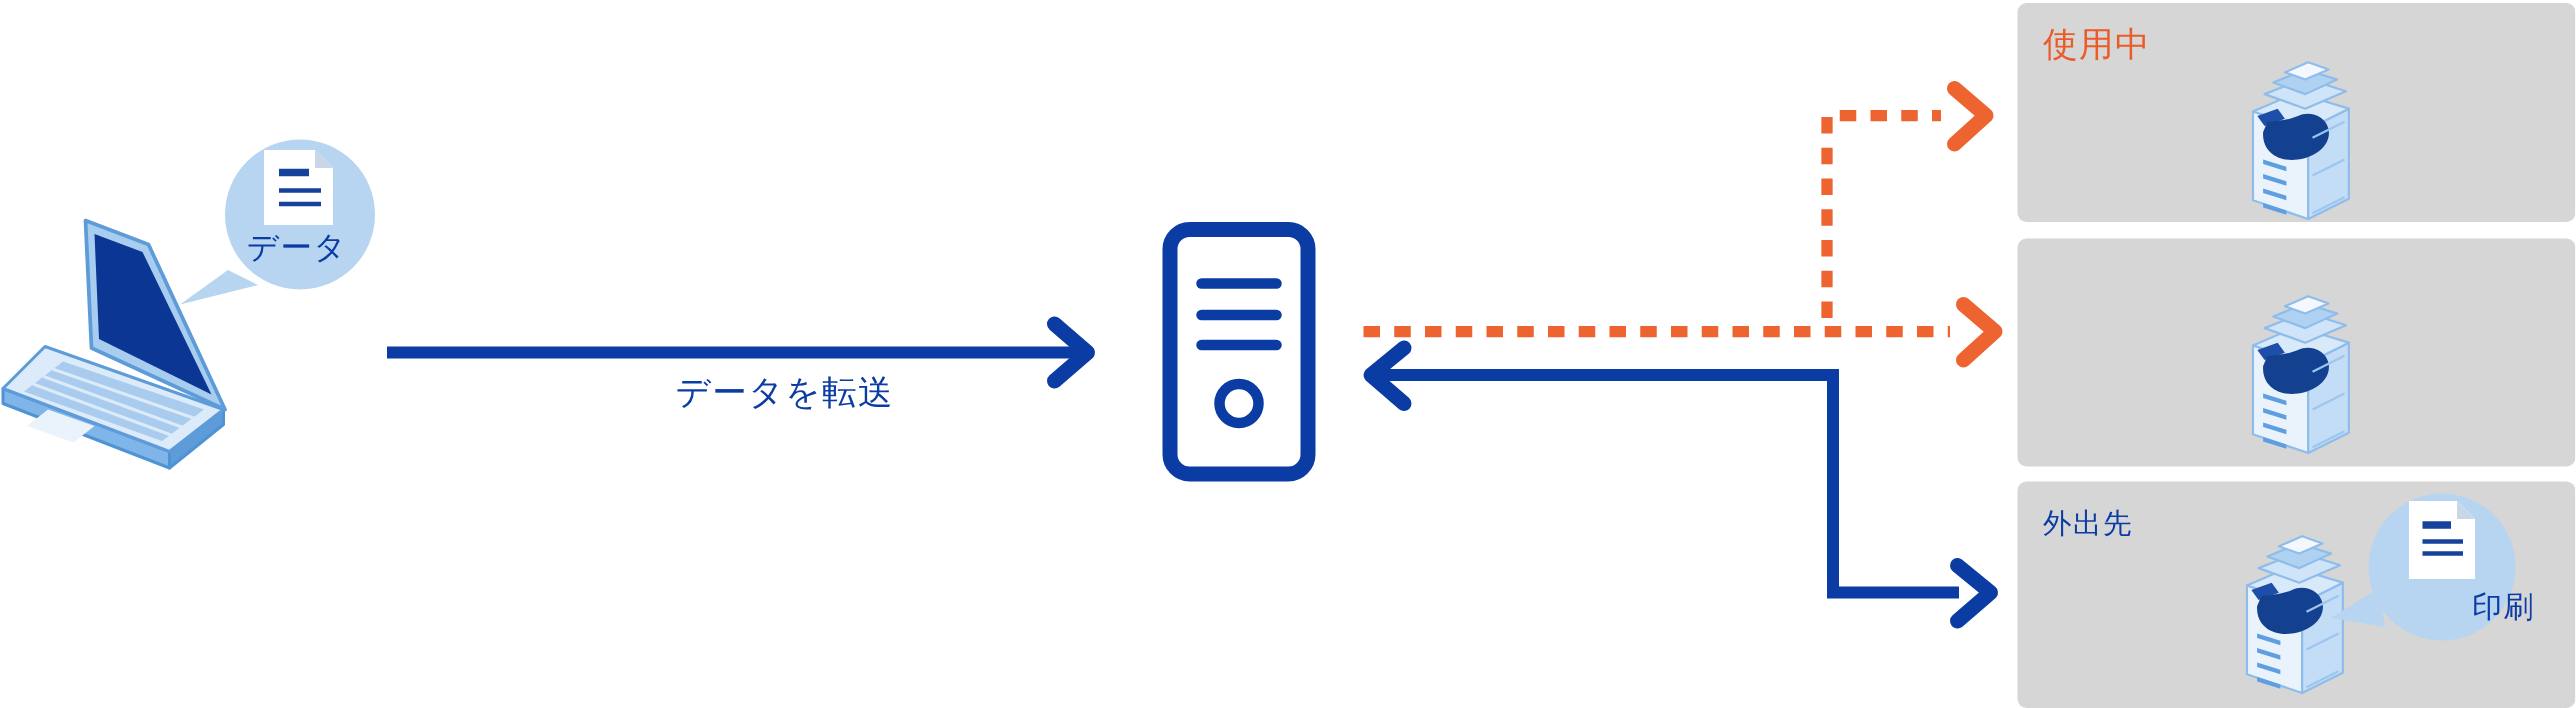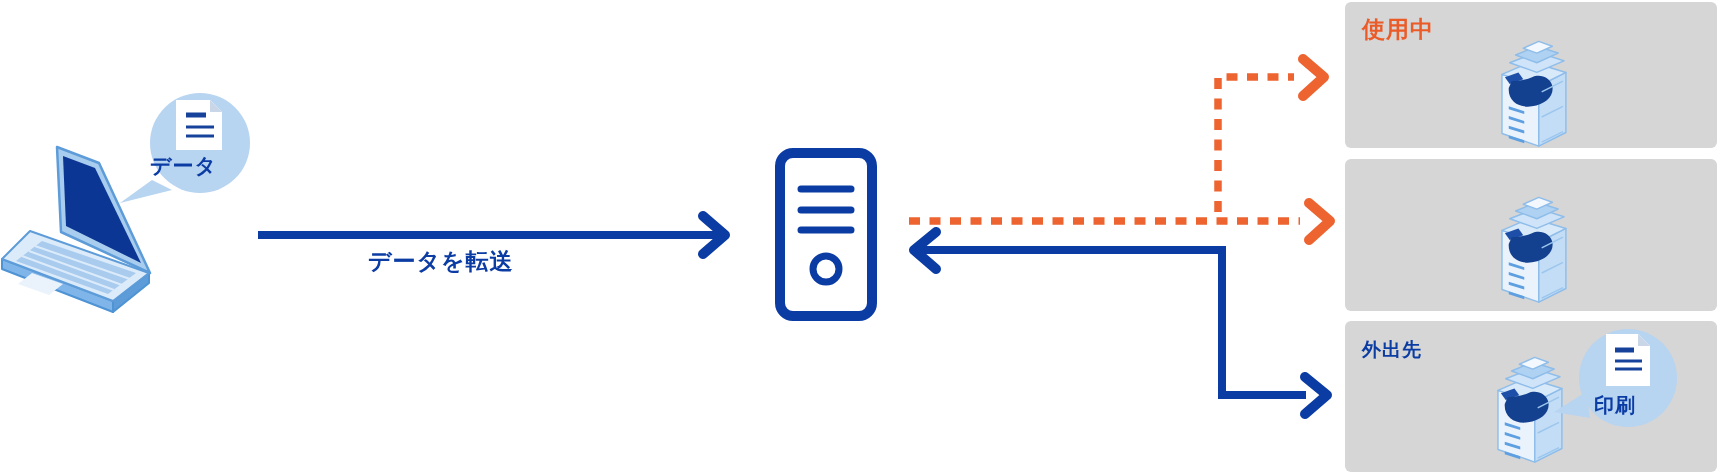--- a/index.html
+++ b/index.html
@@ -16,7 +16,7 @@
   #box-remote{top:321px;height:151px;}
   svg.gfx{position:absolute;left:0;top:0;z-index:2;}
   .lbl{
-    position:absolute;z-index:3;font-weight:700;letter-spacing:1px;
+    position:absolute;z-index:3;font-weight:400;letter-spacing:1px;
     line-height:1.32;white-space:pre-line;
   }
   .lbl.orange{color:#EA5B28;}

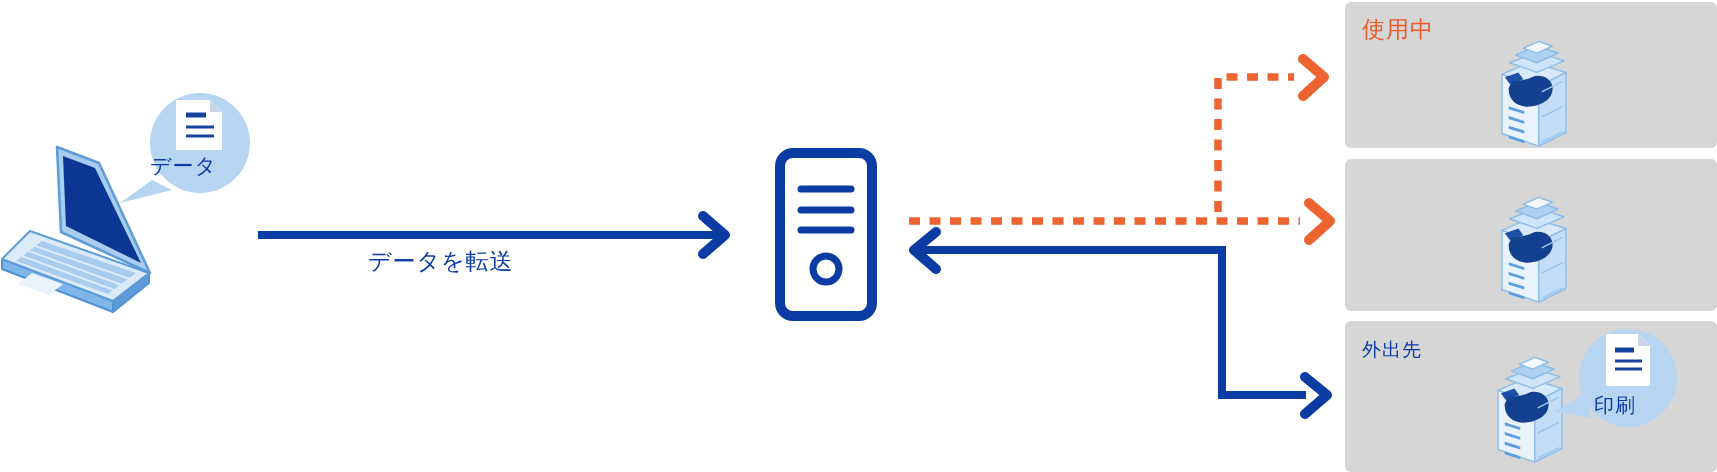--- a/index.html
+++ b/index.html
@@ -26,7 +26,7 @@
   .lbl-remote{left:1362px;top:337px;font-size:19px;}
   .lbl-transfer{left:368px;top:246px;width:260px;text-align:left;font-size:23px;}
   .lbl-auth{left:1015px;top:261px;width:110px;text-align:center;font-size:23px;}
-  .lbl-data{left:150px;top:152px;width:96px;text-align:left;font-size:21px;}
+  .lbl-data{left:150px;top:152px;width:96px;text-align:center;font-size:21px;}
   .lbl-print{left:1594px;top:392px;width:96px;text-align:left;font-size:20px;}
 </style>
 </head>

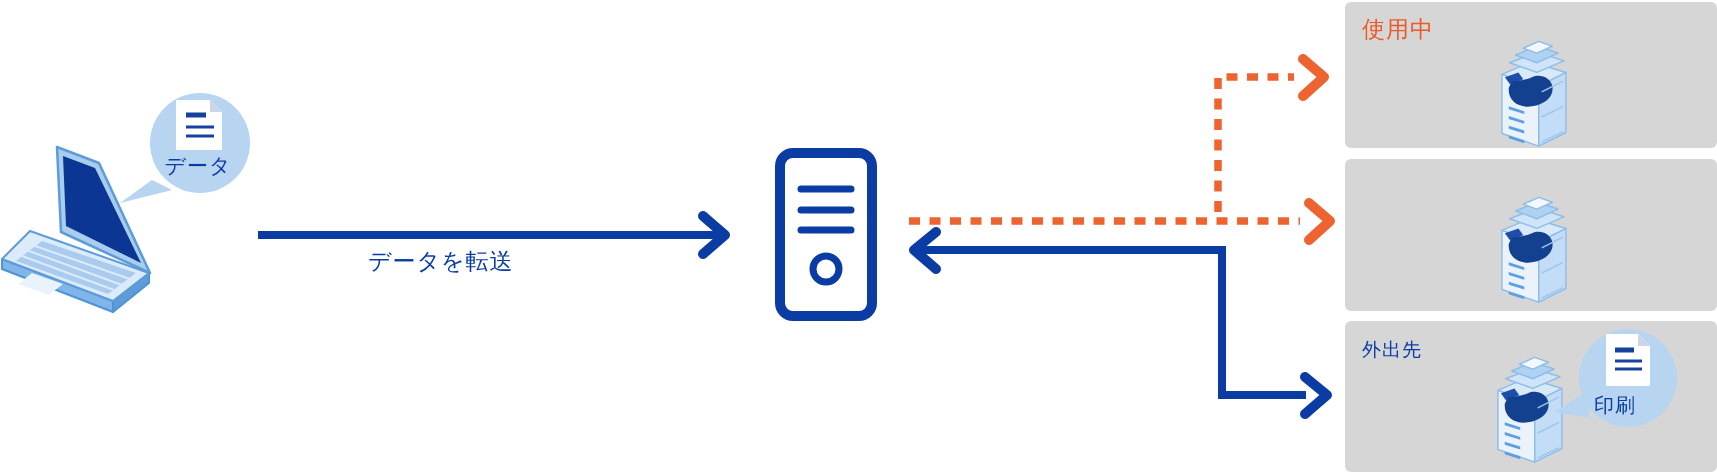--- a/index.html
+++ b/index.html
@@ -24,7 +24,7 @@
   .lbl-busy{left:1362px;top:14px;font-size:23px;}
   .lbl-ink{left:1362px;top:172px;font-size:23px;}
   .lbl-remote{left:1362px;top:337px;font-size:19px;}
-  .lbl-transfer{left:368px;top:246px;width:260px;text-align:left;font-size:23px;}
+  .lbl-transfer{left:336px;top:246px;width:260px;text-align:right;font-size:23px;}
   .lbl-auth{left:1015px;top:261px;width:110px;text-align:center;font-size:23px;}
   .lbl-data{left:150px;top:152px;width:96px;text-align:center;font-size:21px;}
   .lbl-print{left:1594px;top:392px;width:96px;text-align:left;font-size:20px;}

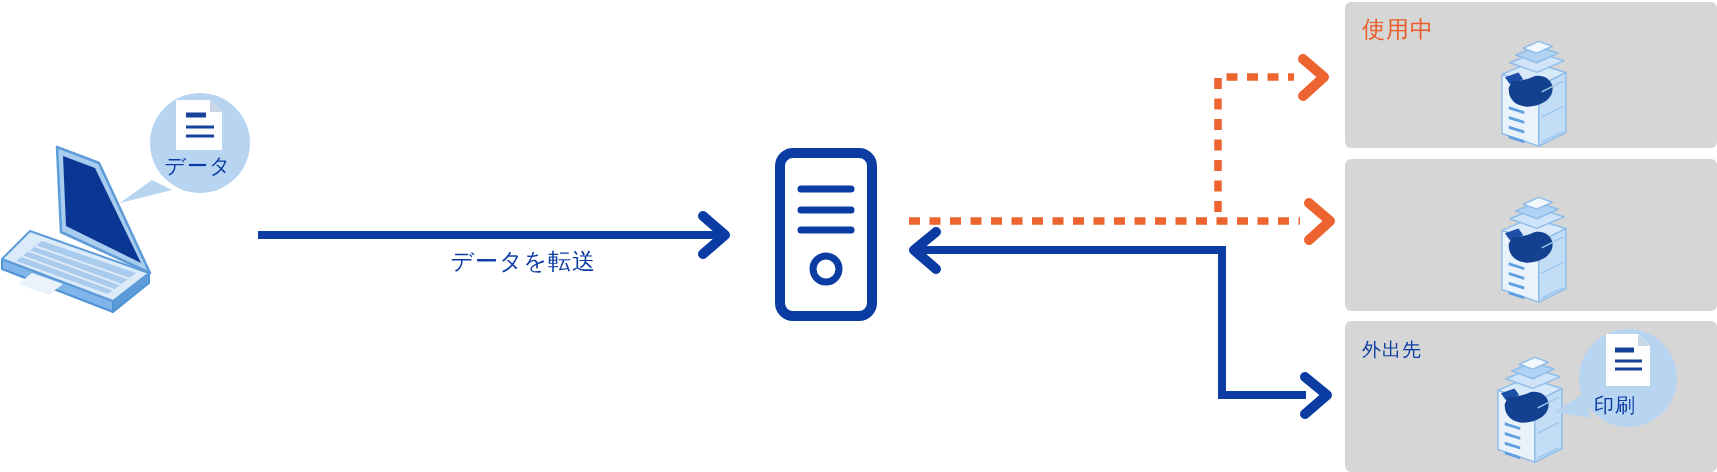--- a/index.html
+++ b/index.html
@@ -27,7 +27,7 @@
   .lbl-transfer{left:336px;top:246px;width:260px;text-align:right;font-size:23px;}
   .lbl-auth{left:1015px;top:261px;width:110px;text-align:center;font-size:23px;}
   .lbl-data{left:150px;top:152px;width:96px;text-align:center;font-size:21px;}
-  .lbl-print{left:1594px;top:392px;width:96px;text-align:left;font-size:20px;}
+  .lbl-print{left:1594px;top:392px;width:96px;text-align:right;font-size:20px;}
 </style>
 </head>
 <body>

